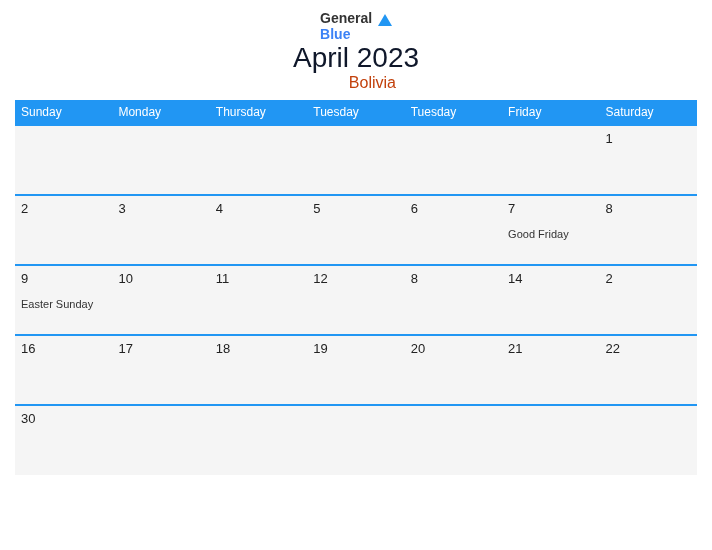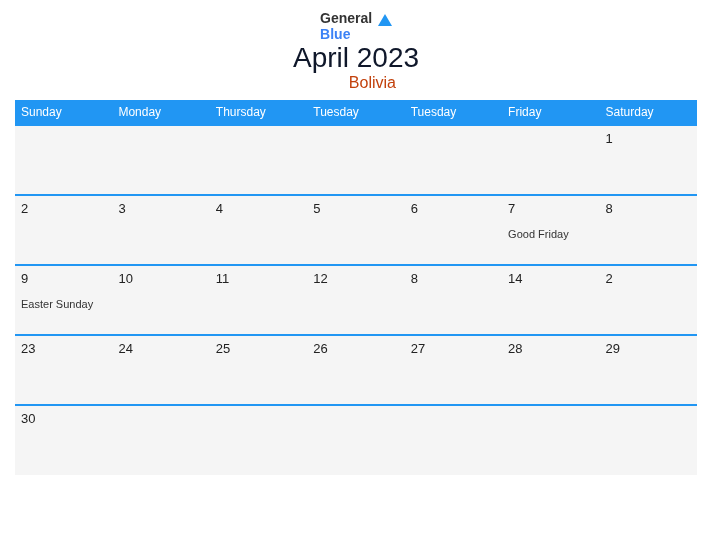--- a/index.html
+++ b/index.html
@@ -197,6 +197,29 @@
         </tr>
         <tr>
           <td>
+            <span class="day-number">16</span>
+          </td>
+          <td>
+            <span class="day-number">17</span>
+          </td>
+          <td>
+            <span class="day-number">18</span>
+          </td>
+          <td>
+            <span class="day-number">19</span>
+          </td>
+          <td>
+            <span class="day-number">20</span>
+          </td>
+          <td>
+            <span class="day-number">21</span>
+          </td>
+          <td>
+            <span class="day-number">22</span>
+          </td>
+        </tr>
+        <tr>
+          <td>
             <span class="day-number">23</span>
           </td>
           <td>

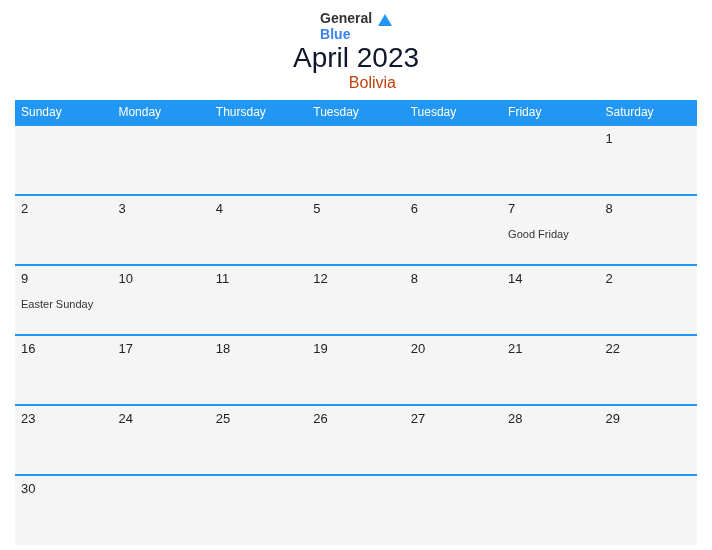--- a/index.html
+++ b/index.html
@@ -220,29 +220,6 @@
         </tr>
         <tr>
           <td>
-            <span class="day-number">23</span>
-          </td>
-          <td>
-            <span class="day-number">24</span>
-          </td>
-          <td>
-            <span class="day-number">25</span>
-          </td>
-          <td>
-            <span class="day-number">26</span>
-          </td>
-          <td>
-            <span class="day-number">27</span>
-          </td>
-          <td>
-            <span class="day-number">28</span>
-          </td>
-          <td>
-            <span class="day-number">29</span>
-          </td>
-        </tr>
-        <tr>
-          <td>
             <span class="day-number">30</span>
           </td>
           <td class="empty-cell"></td>

